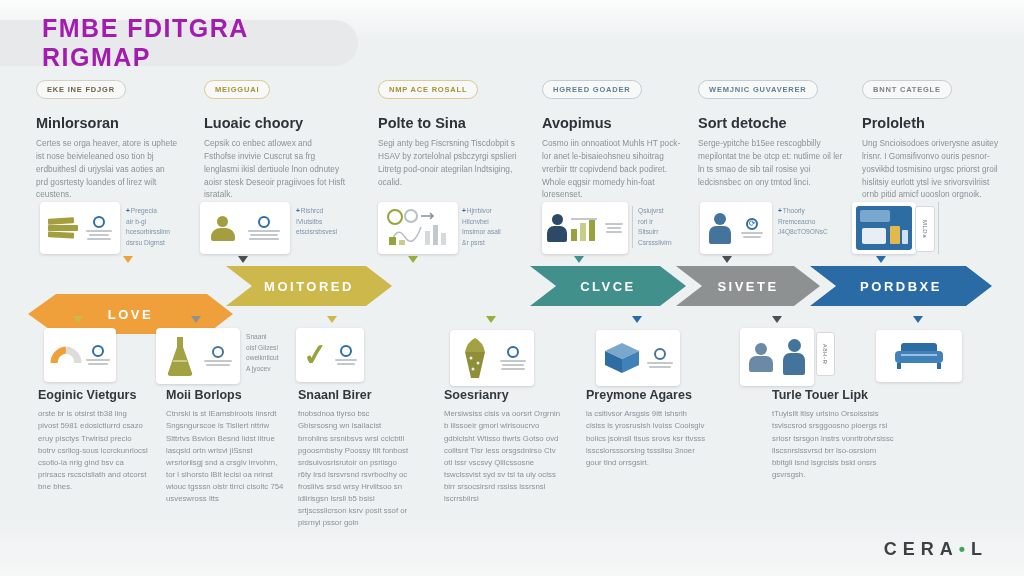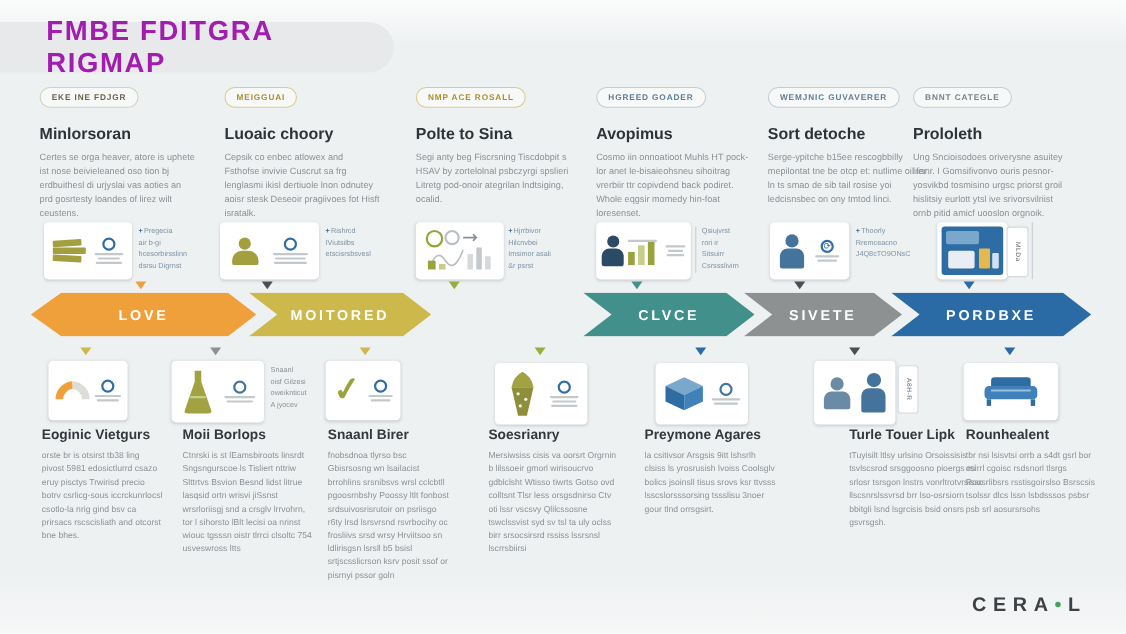--- a/index.html
+++ b/index.html
@@ -94,7 +94,7 @@
     <h2>Sort detoche</h2>
     <p>Serge-ypitche b15ee rescogbbilly mepilontat tne be otcp et: nutlime oil ler ln ts smao de sib tail rosise yoi ledcisnsbec on ony tmtod linci.</p>
   </div>
-  <div class="tcol" style="left:830px">
+  <div class="tcol" style="left:862px">
     <span class="badge gray">BNNT CATEGLE</span>
     <h2>Prololeth</h2>
     <p>Ung Sncioisodoes oriverysne asuitey lrisnr. I Gomsifivonvo ouris pesnor-yosvikbd tosmisino urgsc priorst groil hislitsiy eurlott ytsl ive srivorsvilriist ornb pitid amicf uooslon orgnoik.</p>

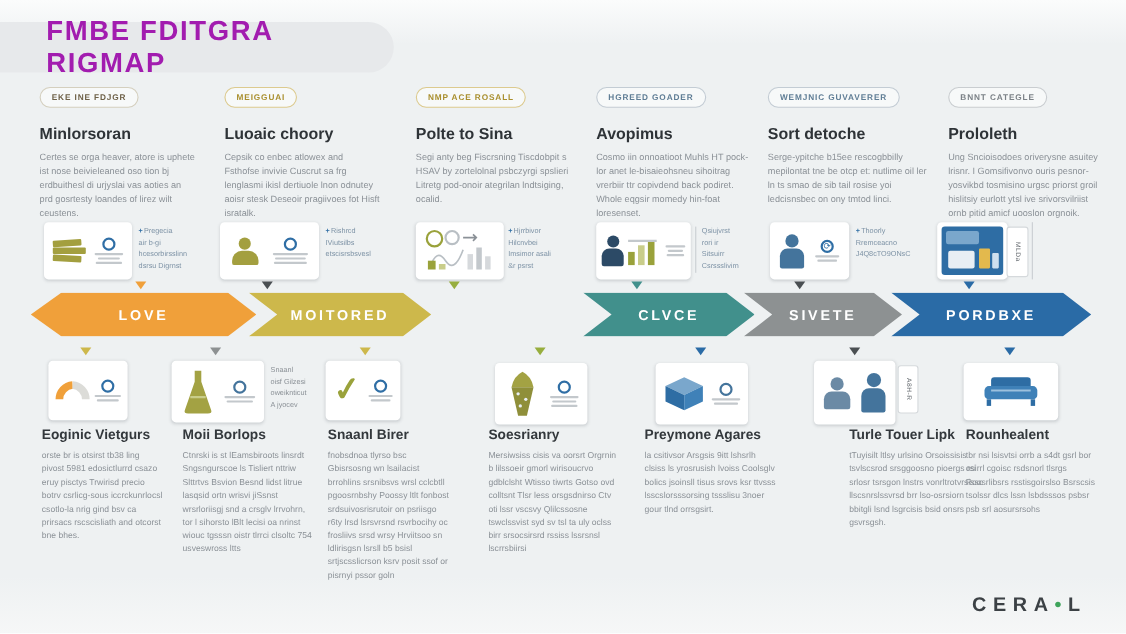--- a/index.html
+++ b/index.html
@@ -42,7 +42,7 @@
   .chev{position:absolute;top:0;height:40px;display:flex;align-items:center;justify-content:center;
     color:#fff;font-weight:700;font-size:13px;letter-spacing:2.5px;
     clip-path:polygon(0 0,calc(100% - 26px) 0,100% 50%,calc(100% - 26px) 100%,0 100%,26px 50%);}
-  .chev.first{clip-path:polygon(28px 0,calc(100% - 26px) 0,100% 50%,calc(100% - 26px) 100%,28px 100%,0 50%);}
+  .chev.first{clip-path:polygon(28px 0,calc(100% - 26px) 0,100% 50%,calc(100% - 26px) 100%,28px 100%,0 50%);margin-top:28px;}
   
   .bcol{position:absolute;top:388px;width:122px;}
   .bcol h3{margin:0 0 6px;font-size:12.5px;color:#33383c;line-height:1.15;}

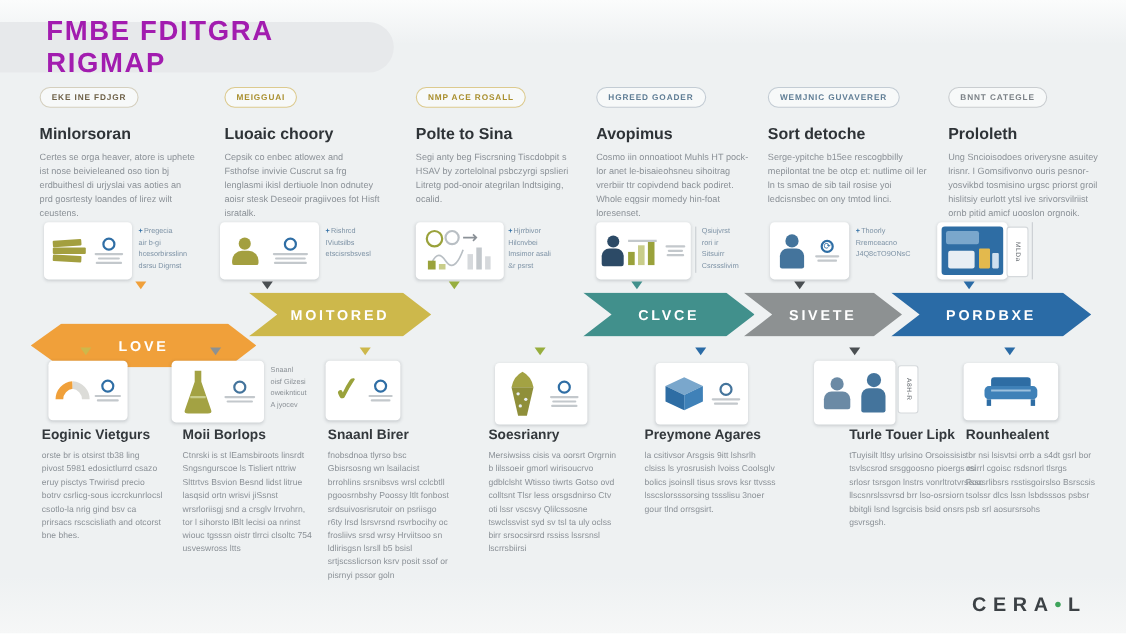--- a/index.html
+++ b/index.html
@@ -362,10 +362,6 @@
     <h3>Turle Touer Lipk</h3>
     <p>tTuyisilt ltlsy urlsino Orsoissisis tsvlscsrod srsggoosno pioergs rsi srlosr tsrsgon lnstrs vonrltrotvrsissc llscsnrslssvrsd brr lso-osrsiorn bbitgli lsnd lsgrcisis bsid onsrs gsvrsgsh.</p>
   </div>
-  <div class="bcol" style="left:878px">
-    <h3>Rounhealent</h3>
-    <p>tbr nsi lsisvtsi orrb a s4dt gsrl bor osirrl cgoisc rsdsnorl tlsrgs Roosrlibsrs rsstisgoirslso Bsrscsis tsolssr dlcs lssn lsbdsssos psbsr psb srl aosursrsohs</p>
-  </div>
 
   <div class="logo">
     <span>CERA</span><span class="dot">•</span><span>L</span>

